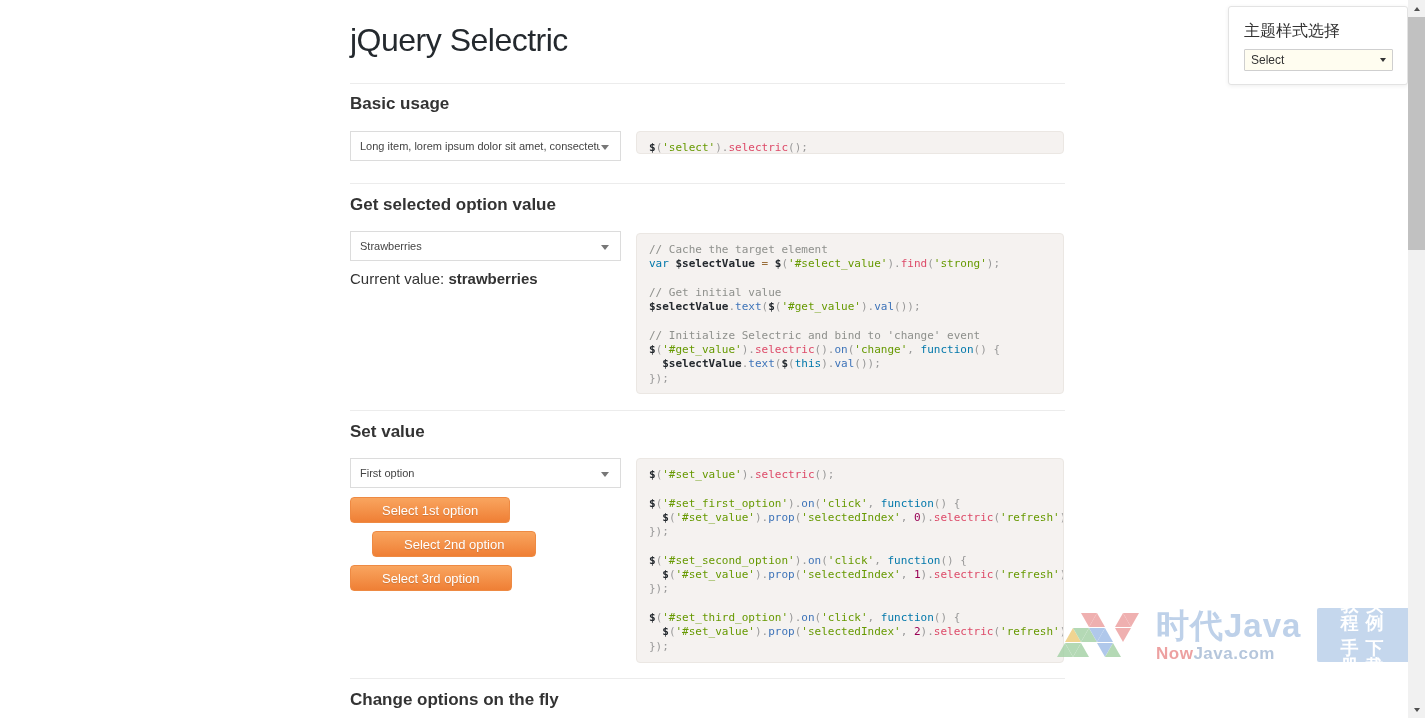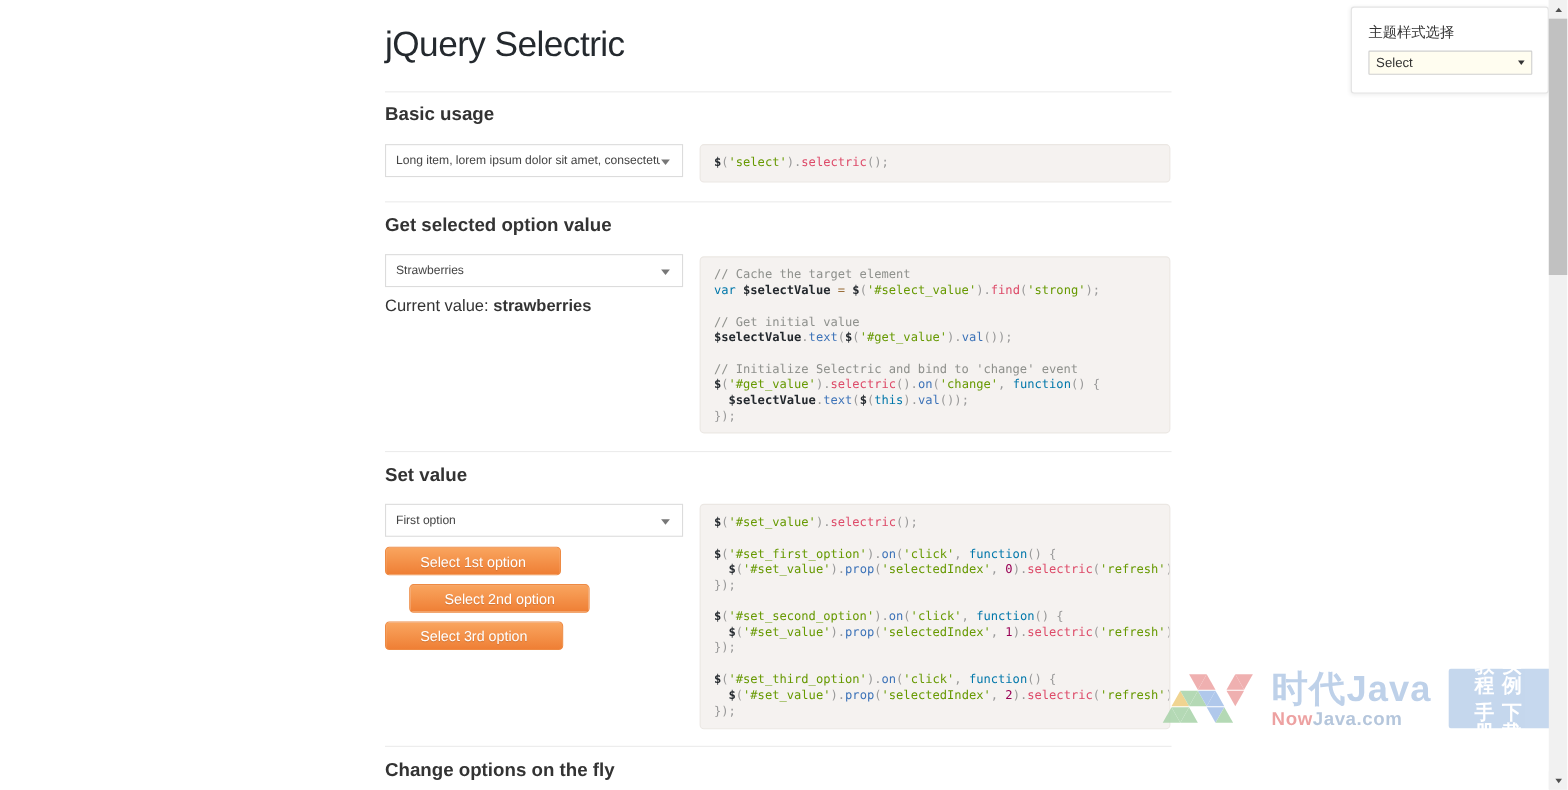--- a/index.html
+++ b/index.html
@@ -51,7 +51,7 @@
   .theme-panel { position:absolute; left:1228px; top:6px; width:180px; height:79px;
     background:#fff; border:1px solid #e3e3e3; border-radius:3px;
     box-shadow:0 1px 4px rgba(0,0,0,0.07); }
-  .theme-title { margin:14px 15px 7px 15px; font-size:13px; color:#333; }
+  .theme-title { margin:14px 15px 7px 15px; font-size:16px; color:#333; }
   .theme-select { position:relative; margin-left:15px; width:149px; height:22px;
     background:#fffdf0; border:1px solid #cfcfcf; border-radius:1px; cursor:pointer; }
   .theme-select-label { position:absolute; left:6px; top:0; line-height:20px;

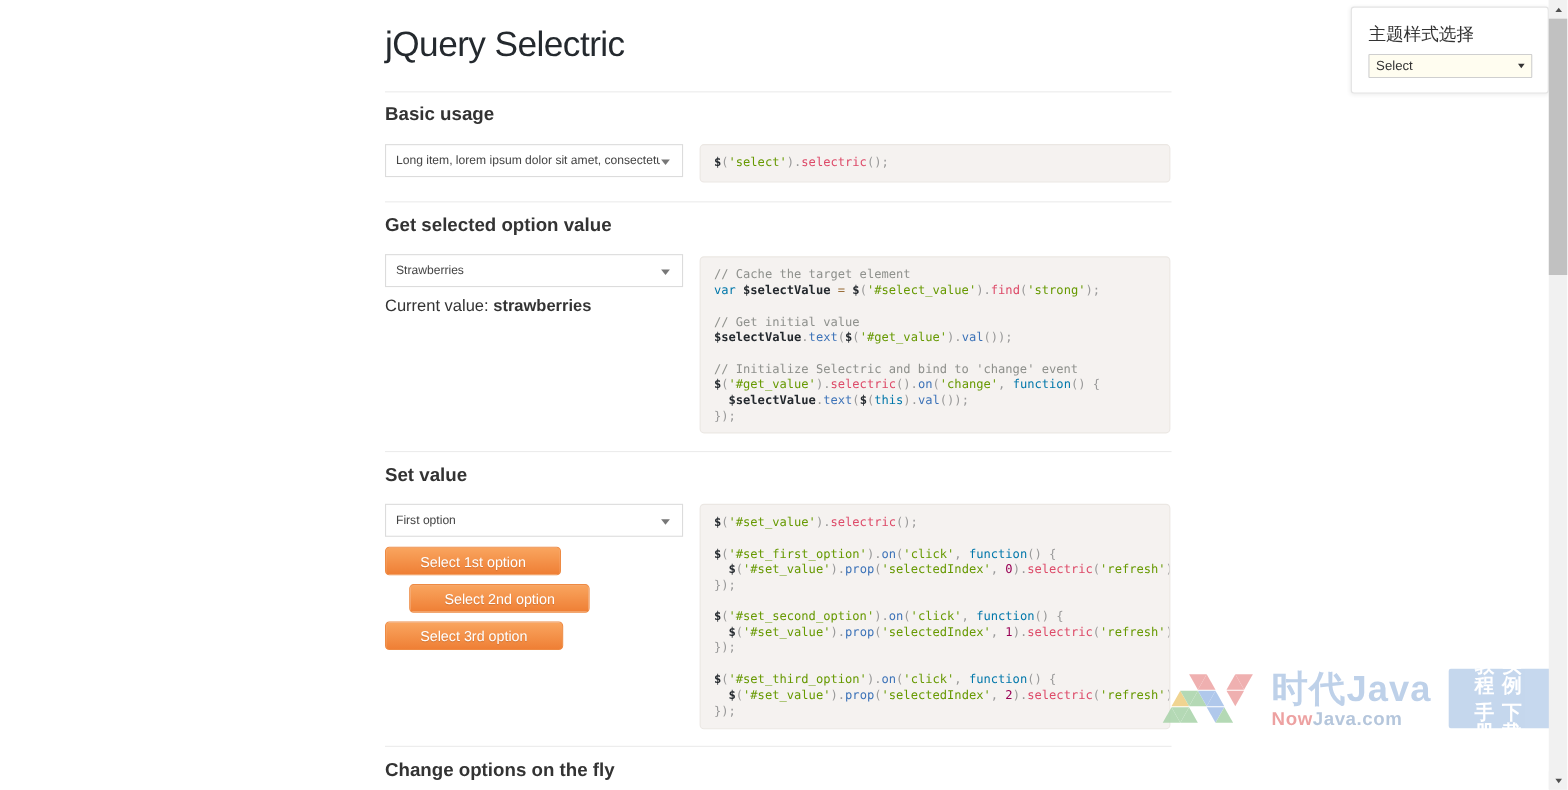--- a/index.html
+++ b/index.html
@@ -31,7 +31,7 @@
     border:1px solid #ebe7e3; border-radius:4px; padding:9px 12px;
     font-family:"DejaVu Sans Mono",monospace; font-size:11px; line-height:14.3px;
     color:#5a5a5a; white-space:pre; overflow:hidden; }
-  .code1{top:131px; height:35px;} .code2{top:233px; height:161px;} .code3{top:458px; height:205px;}
+  .code1{top:131px; height:23px;} .code2{top:233px; height:161px;} .code3{top:458px; height:205px;}
   .t-c{color:#8e908c;} .t-k{color:#0077aa;} .t-s{color:#669900;}
   .t-v{color:#24292e; font-weight:bold;} .t-p{color:#999;} .t-o{color:#9a6e3a;}
   .t-b{color:#3d73b8;} .t-r{color:#dd4a68;} .t-n{color:#990055;} .t-pl{color:#333;}

